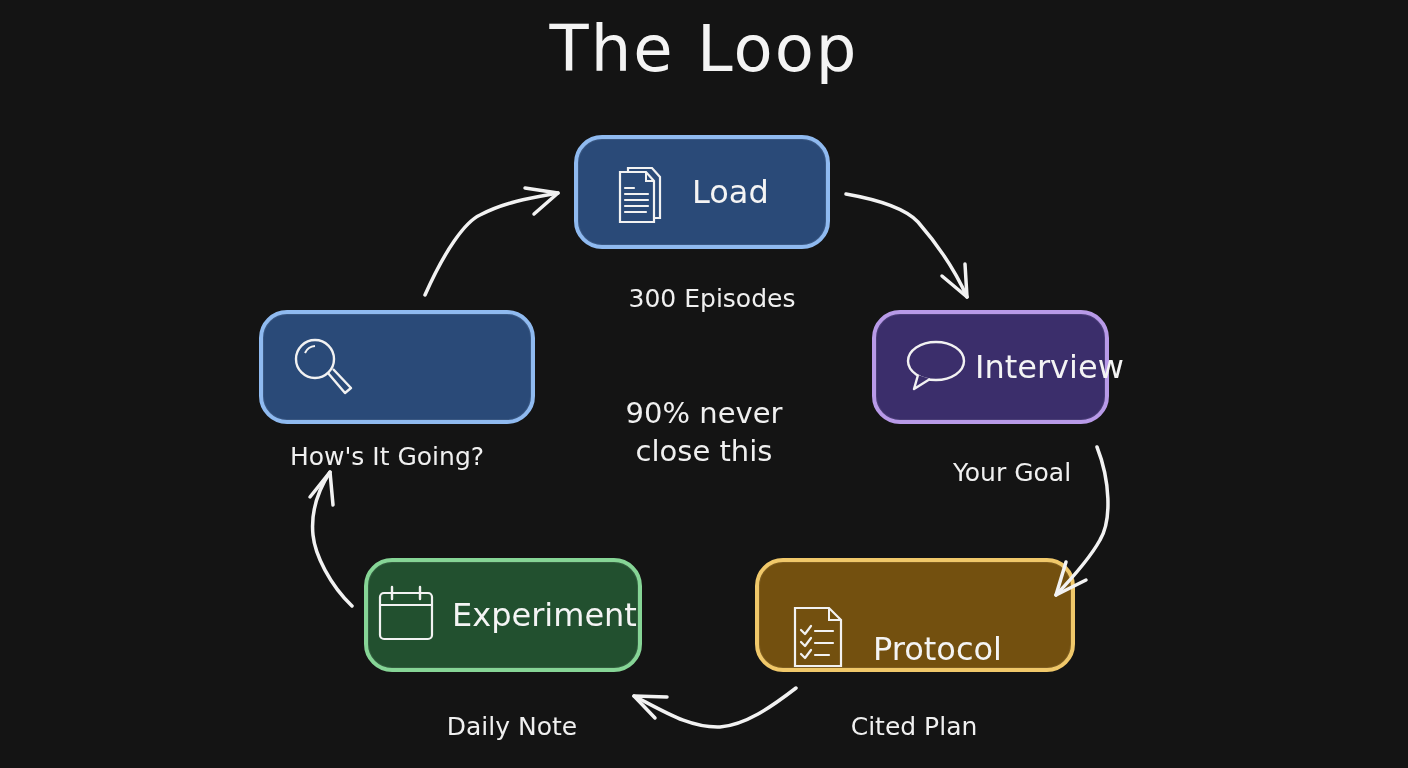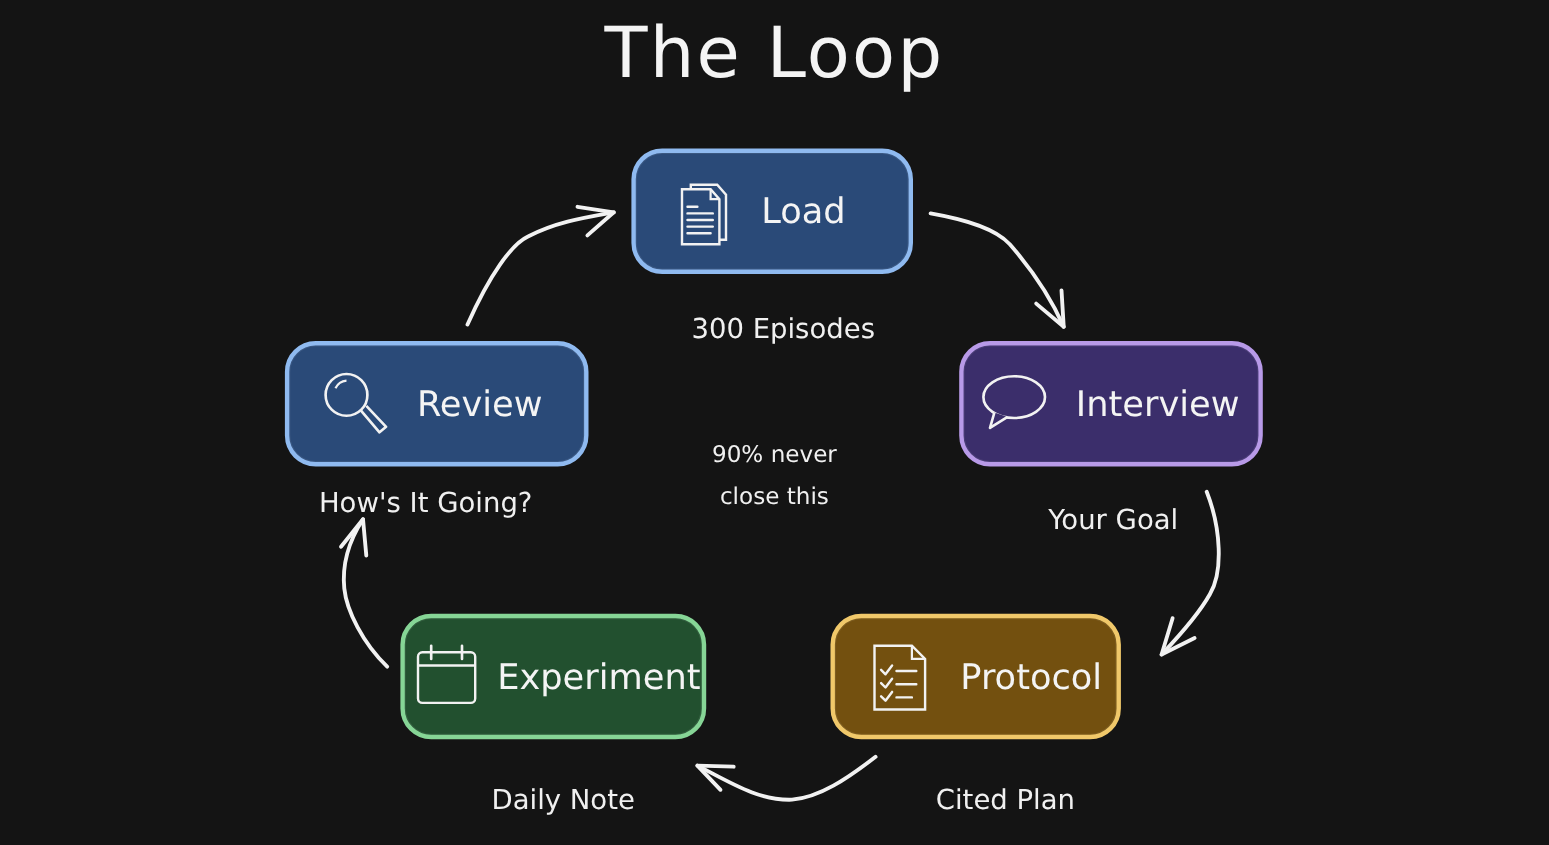--- a/index.html
+++ b/index.html
@@ -98,7 +98,6 @@
       <path d="M37 38 L54 58 L60 53 L42 34" fill="none" stroke="#f2f2f2" stroke-width="2.4" stroke-linejoin="round"></path>
     </svg>
   </span>
-  <span class="label">Review</span>
 </div>
 <div class="caption" style="left:272px; width:230px; top:416px;">How's It Going?</div>
 

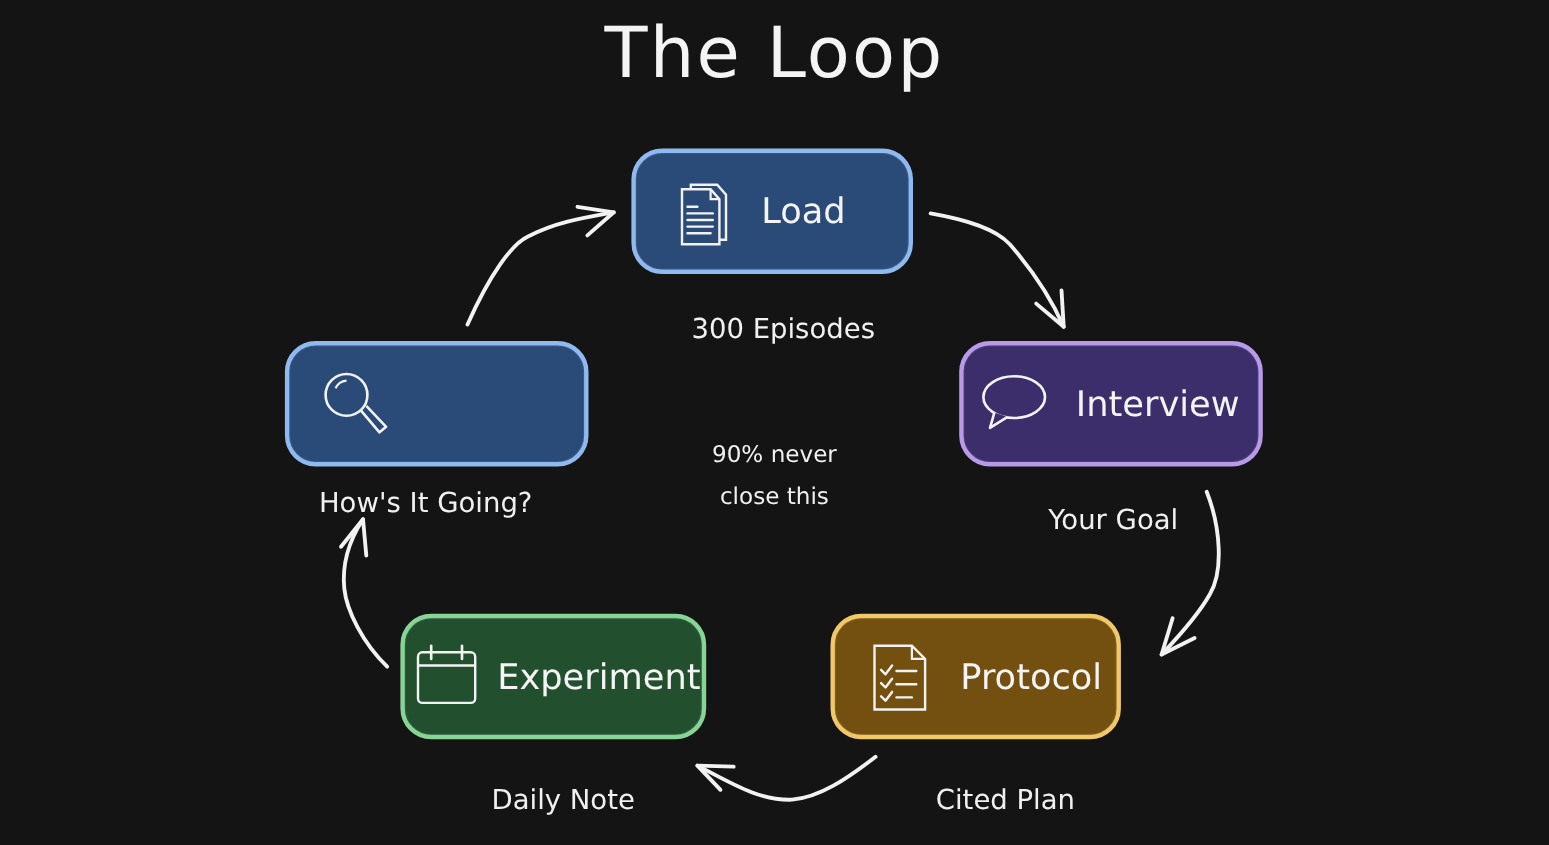--- a/index.html
+++ b/index.html
@@ -54,7 +54,7 @@
 </div>
 <div class="caption" style="left:574px; width:276px; top:258px;">300 Episodes</div>
 
-<div class="node" style="left:872px; top:310px; width:276px; height:114px; background:#3b2e6b; border-color:#b89ae8; padding-left:14px; gap:24px;">
+<div class="node" style="left:872px; top:310px; width:237px; height:114px; background:#3b2e6b; border-color:#b89ae8; gap:7px;">
   <span class="icon">
     <svg viewBox="0 0 64 64">
       <ellipse cx="32" cy="26" rx="28" ry="19" fill="none" stroke="#f2f2f2" stroke-width="2.4"></ellipse>

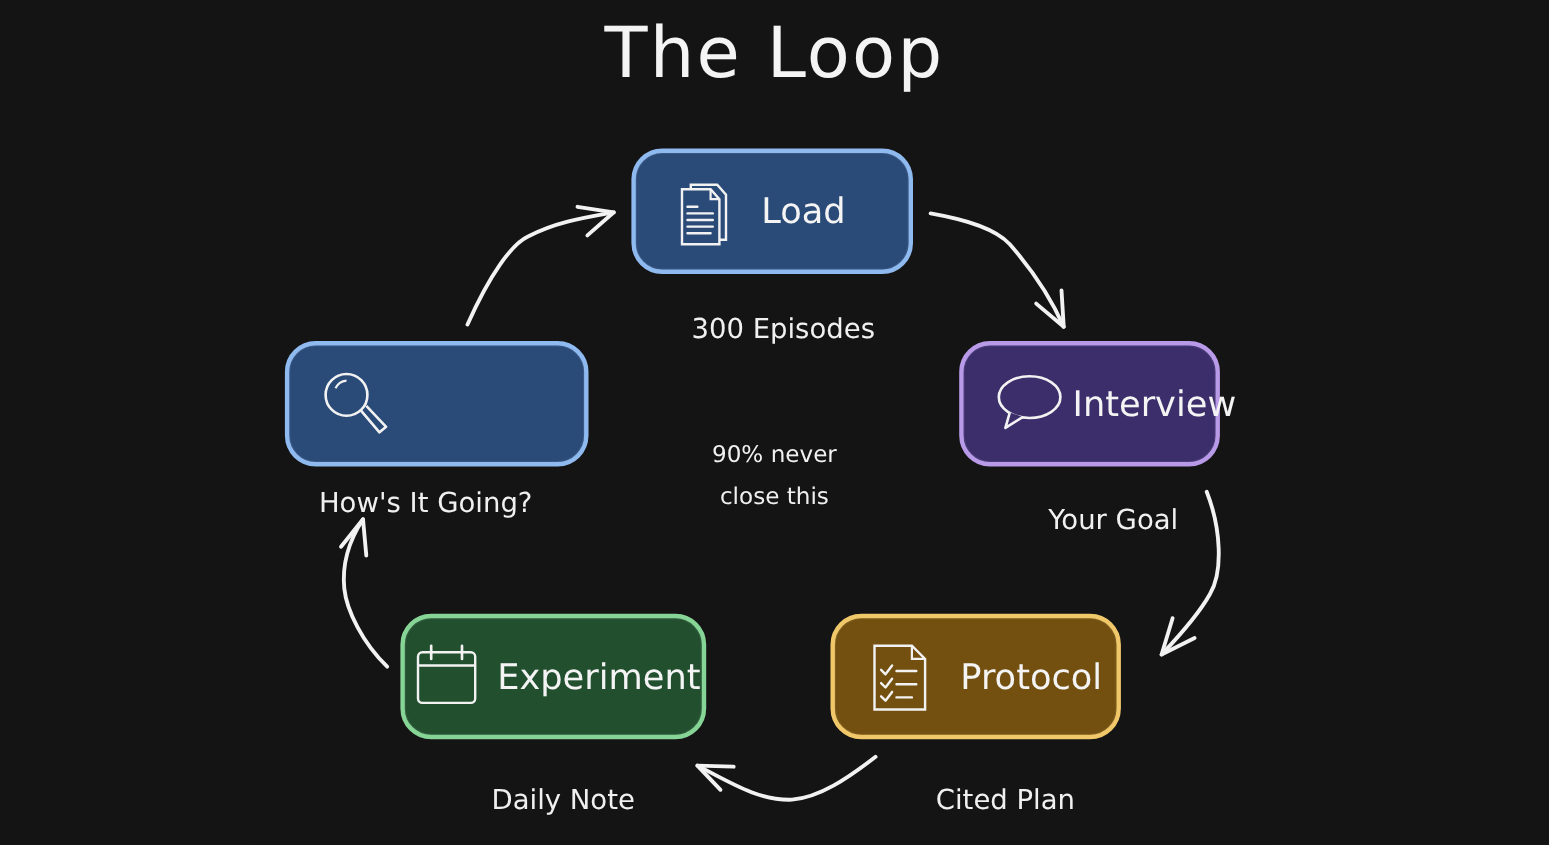--- a/index.html
+++ b/index.html
@@ -31,7 +31,7 @@
   }
   .center-note {
     position: absolute; left: 600px; top: 394px; width: 208px;
-    text-align: center; font-size: 21px; line-height: 38px; color: #f0f0f0;
+    text-align: center; font-size: 29px; line-height: 38px; color: #f0f0f0;
   }
   svg.arrows { position: absolute; left: 0; top: 0; width: 1408px; height: 768px; pointer-events: none; }
   svg.arrows path { fill: none; stroke: #f2f2f2; stroke-width: 3.5; stroke-linecap: round; stroke-linejoin: round; }

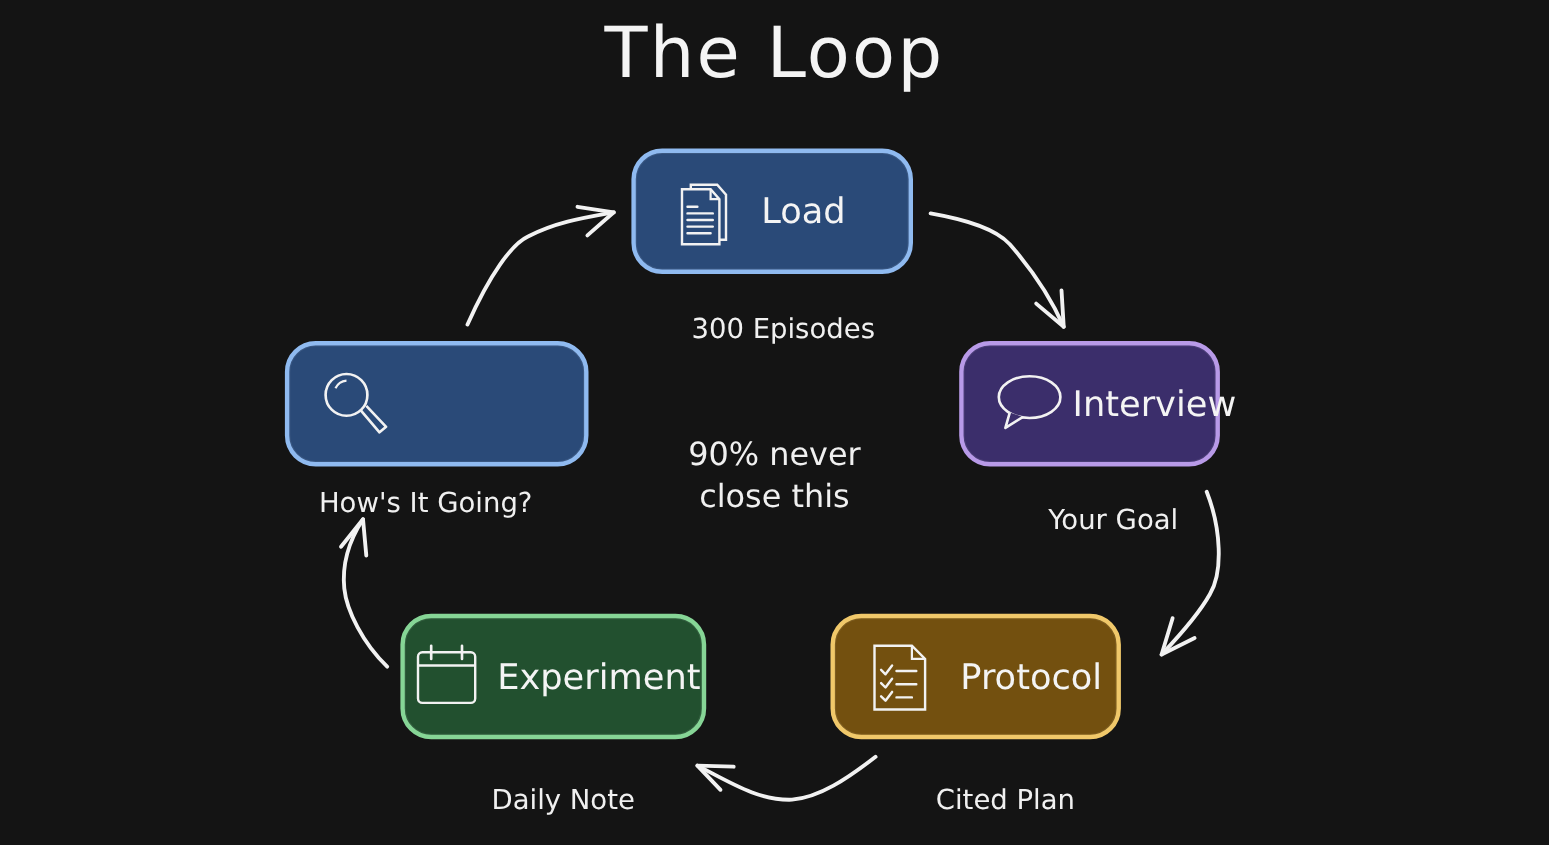--- a/index.html
+++ b/index.html
@@ -65,7 +65,7 @@
 </div>
 <div class="caption" style="left:912px; width:200px; top:432px;">Your Goal</div>
 
-<div class="node" style="left:755px; top:558px; width:264px; height:114px; background:#73500f; border-color:#f0c86a;">
+<div class="node" style="left:755px; top:558px; width:320px; height:114px; background:#73500f; border-color:#f0c86a;align-items:flex-end;">
   <span class="icon">
     <svg viewBox="0 0 64 64">
       <path d="M8 4 L42 4 L54 16 L54 62 L8 62 Z" fill="none" stroke="#f2f2f2" stroke-width="2.2"></path>

